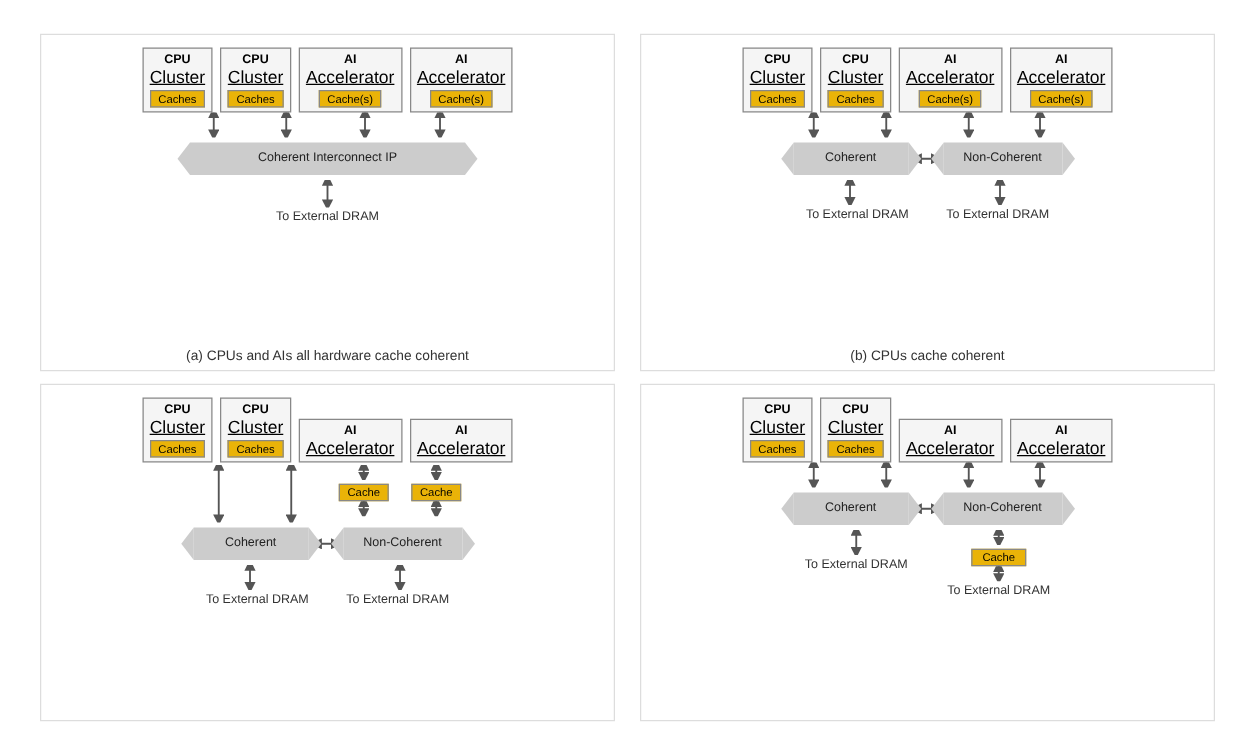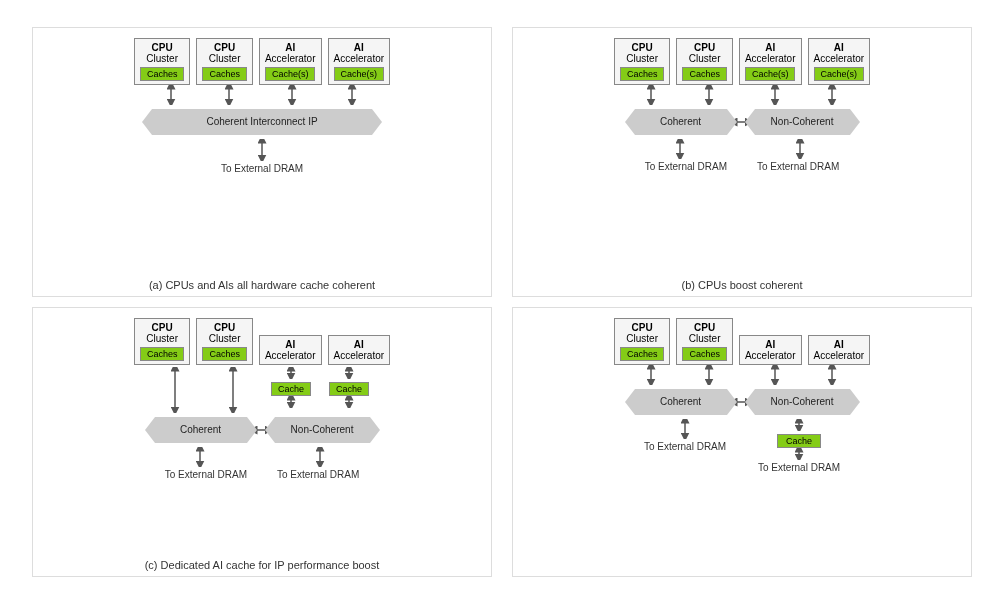--- a/index.html
+++ b/index.html
@@ -60,7 +60,8 @@
       font-size: 10px;
     }
     .cluster-box .subtitle {
-      font-size: 10px;
+      font-size: 14px;
+      text-decoration: underline;
     }
     .cache-box {
       border: 1.5px solid #888;

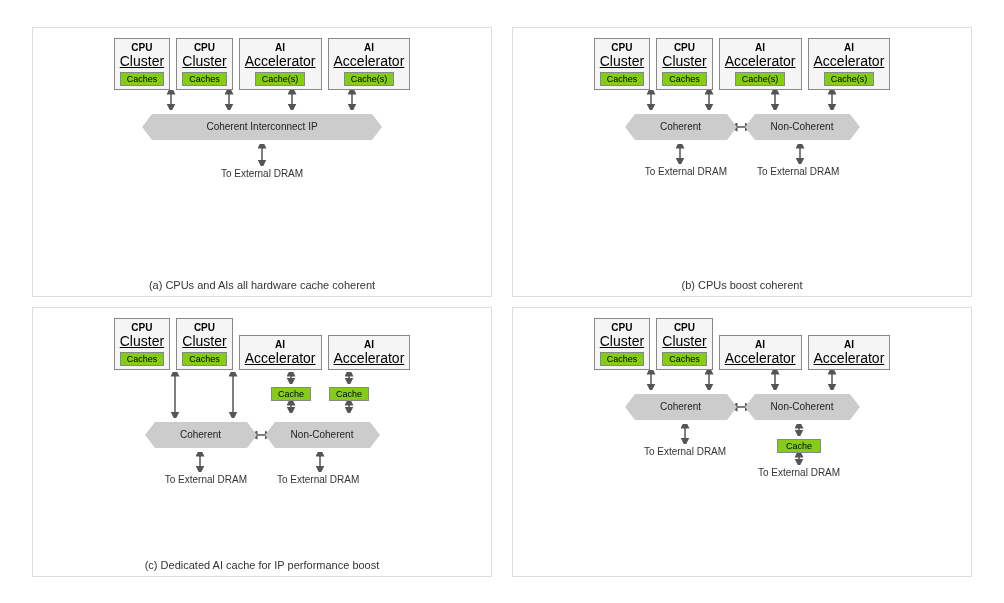--- a/index.html
+++ b/index.html
@@ -65,7 +65,7 @@
     }
     .cache-box {
       border: 1.5px solid #888;
-      background: #84cc16;
+      background: #eab308;
       padding: 1px 6px;
       font-size: 9px;
       margin-top: 3px;

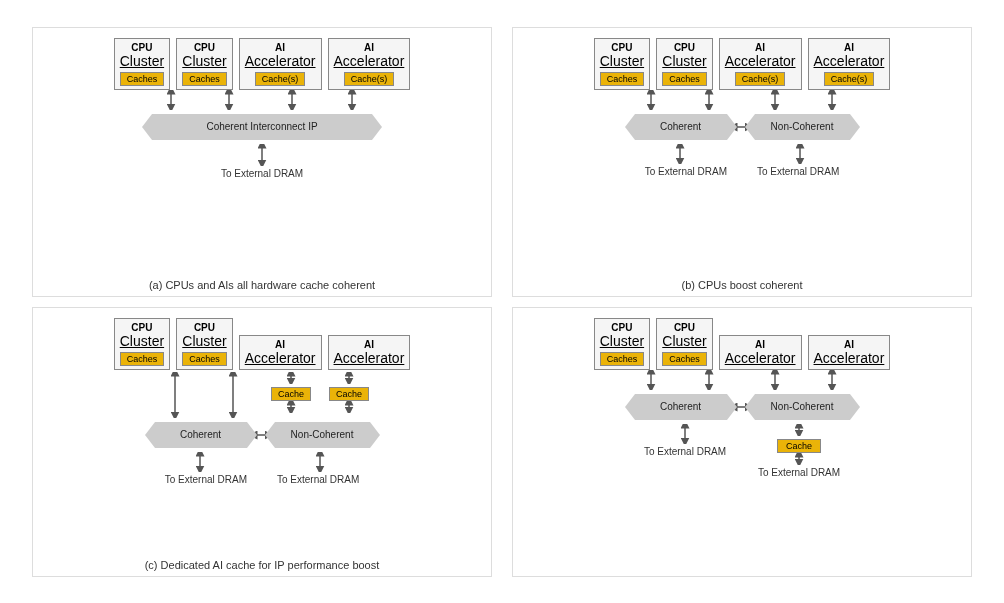--- a/index.html
+++ b/index.html
@@ -241,7 +241,7 @@
         <div class="ext-dram">To External DRAM</div>
       </div>
     </div>
-    <div class="caption">(b) CPUs boost coherent</div>
+    <div class="caption">(b) CPUs cache coherent</div>
   </div>
 
   <div class="diagram">

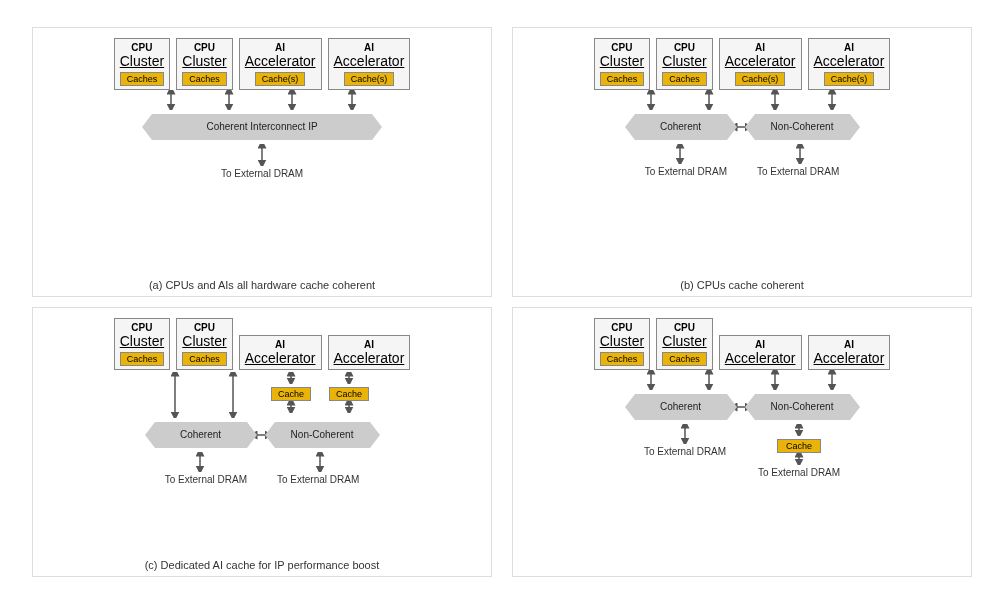--- a/index.html
+++ b/index.html
@@ -322,7 +322,6 @@
         <div class="ext-dram">To External DRAM</div>
       </div>
     </div>
-    <div class="caption">(c) Dedicated AI cache for IP performance boost</div>
   </div>
 
   <div class="diagram">

